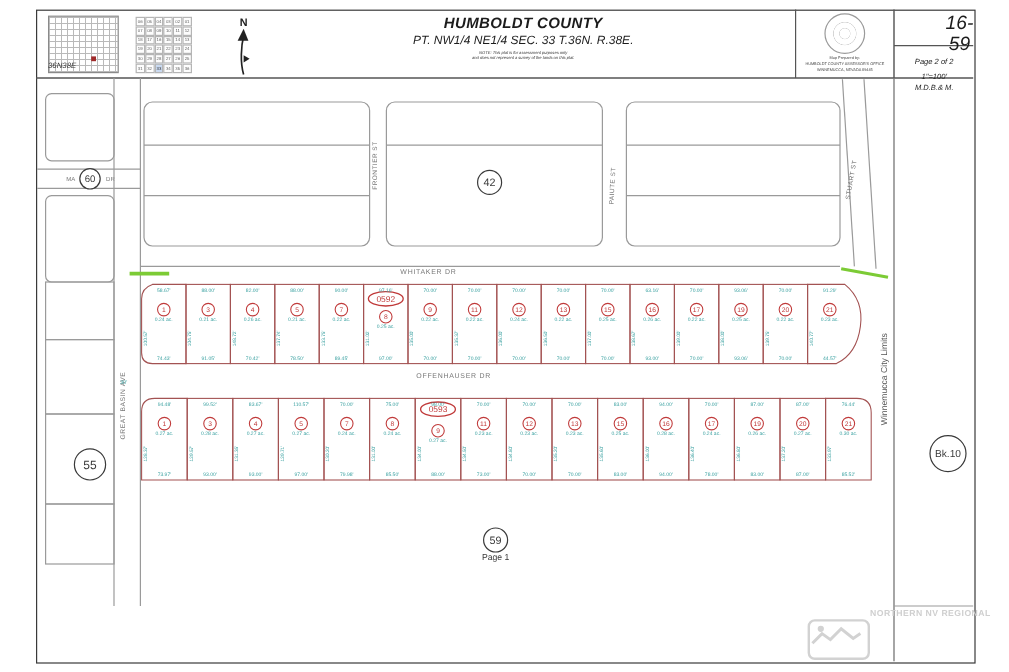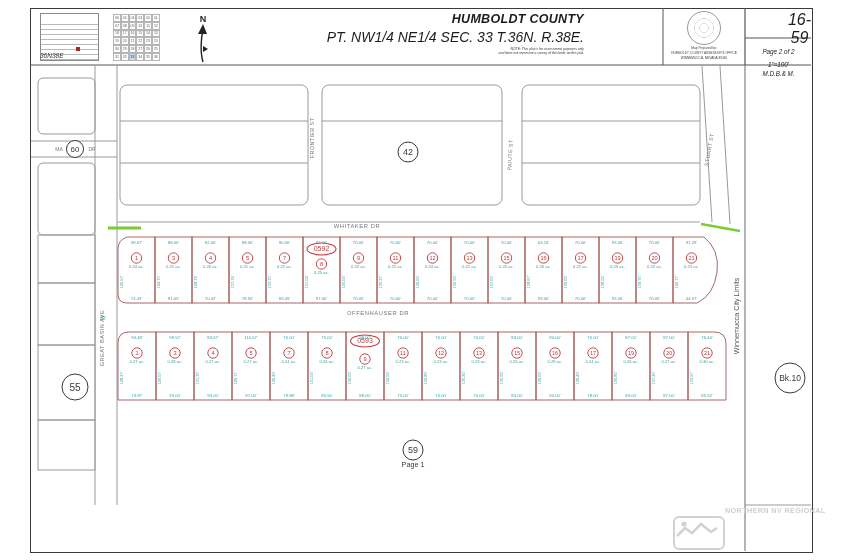--- a/index.html
+++ b/index.html
@@ -32,7 +32,7 @@
   }
   .seccell.hl{background:#c9d9f0;color:#333;}
   .northbox{left:190px;top:12px;width:24px;height:52px;}
-  .titleblock{left:254px;top:12px;width:330px;text-align:right;color:#1c1c1c;}
+  .titleblock{left:271px;top:12px;width:330px;text-align:center;color:#1c1c1c;}
   .t-main{font-size:12.5px;font-weight:bold;font-style:italic;letter-spacing:.3px;}
   .t-sub{font-size:14px;font-style:italic;margin-top:3px;}
   .t-city{font-size:7.5px;font-style:italic;margin-top:3px;}

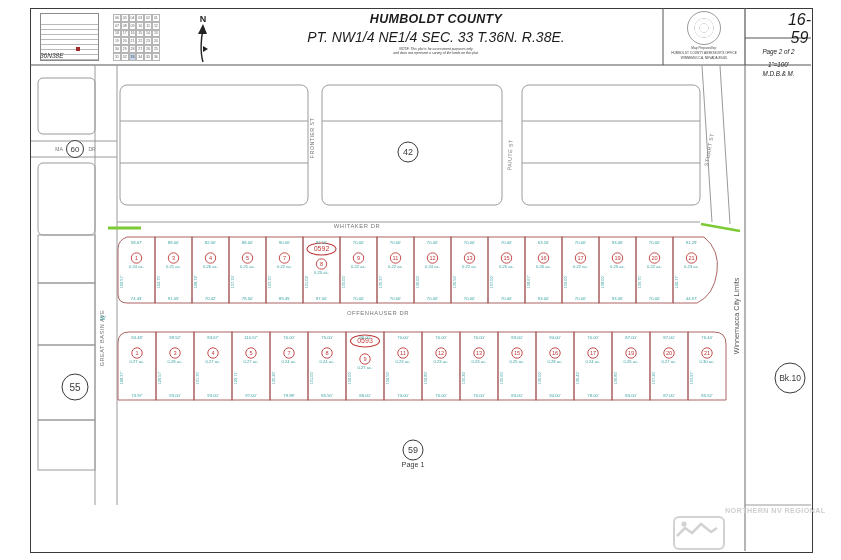--- a/index.html
+++ b/index.html
@@ -34,7 +34,7 @@
   .northbox{left:190px;top:12px;width:24px;height:52px;}
   .titleblock{left:271px;top:12px;width:330px;text-align:center;color:#1c1c1c;}
   .t-main{font-size:12.5px;font-weight:bold;font-style:italic;letter-spacing:.3px;}
-  .t-sub{font-size:14px;font-style:italic;margin-top:3px;}
+  .t-sub{font-size:10px;font-style:italic;margin-top:3px;}
   .t-city{font-size:7.5px;font-style:italic;margin-top:3px;}
   .t-note{font-size:3.4px;font-style:italic;margin-top:2px;line-height:4px;color:#333;}
   .sealbox{left:663px;top:8px;width:82px;height:57px;text-align:center;}

